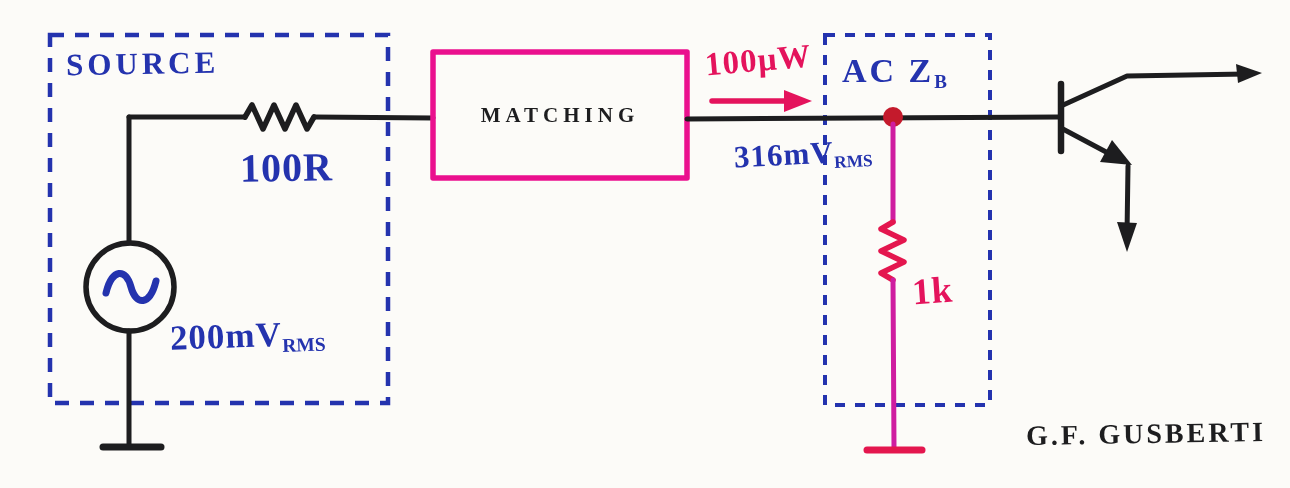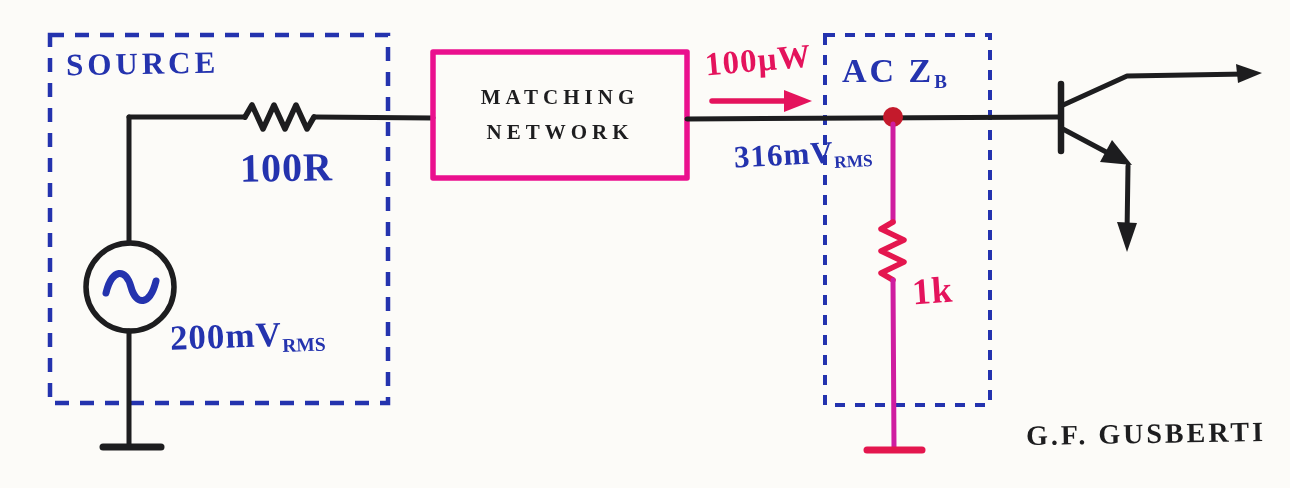--- a/index.html
+++ b/index.html
@@ -87,7 +87,6 @@
 
   <div class="mn-text">
     <div class="mn-line">MATCHING</div>
-    <div class="mn-line">NETWORK</div>
   </div>
 
   <div class="lbl pink" style="left:705px;top:44px;font-size:33px;transform:rotate(-5deg)">

